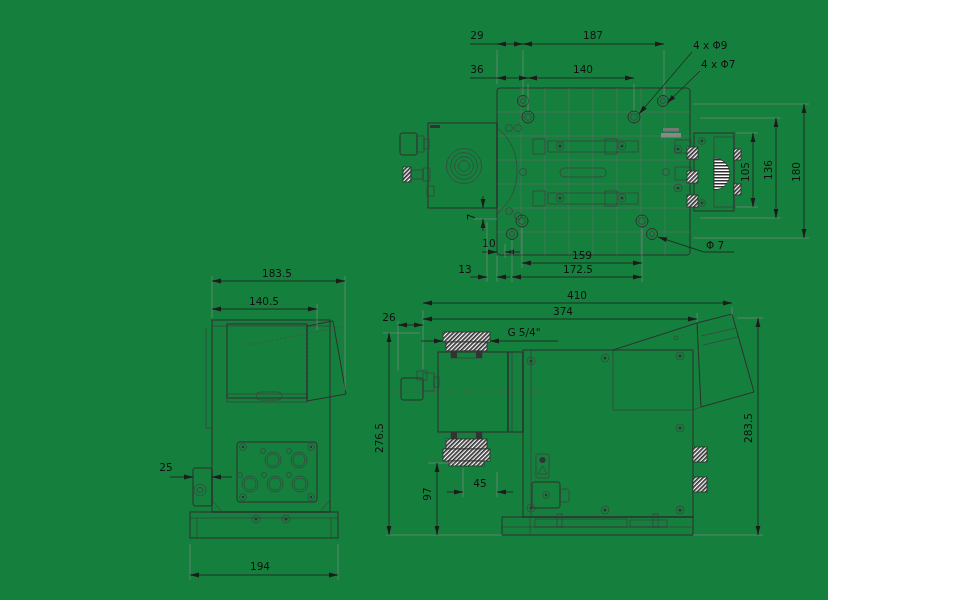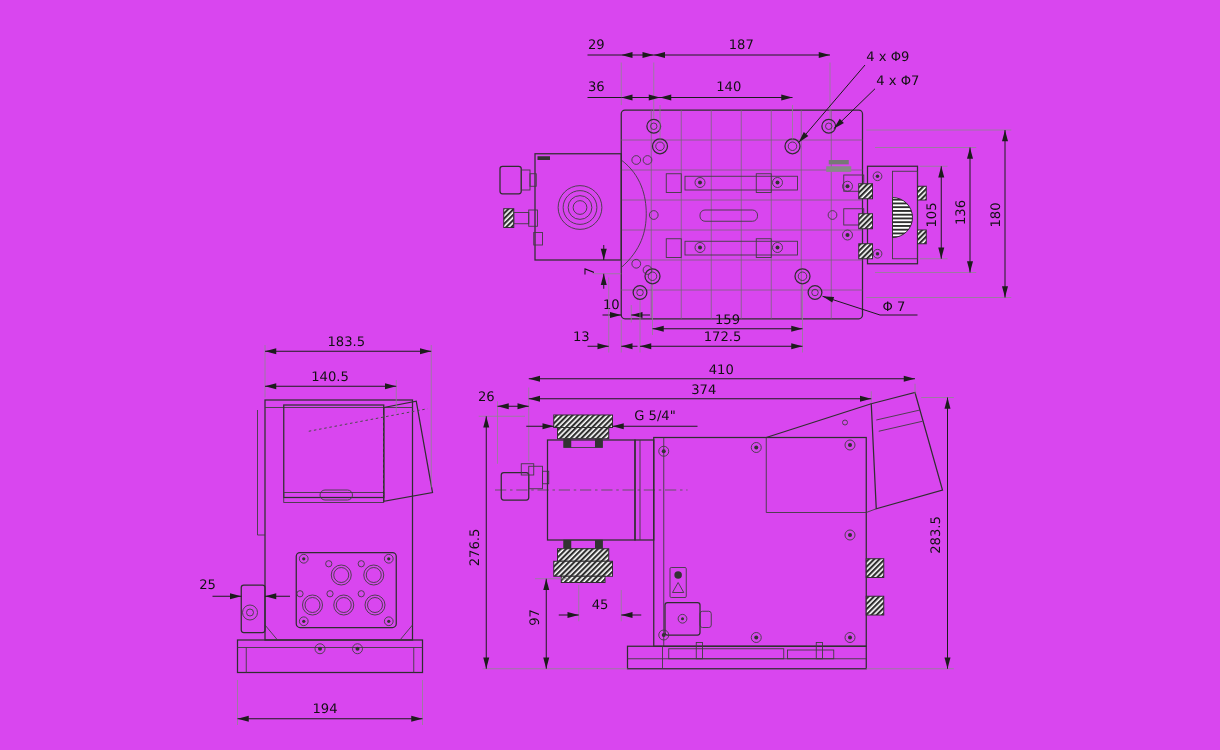--- a/index.html
+++ b/index.html
@@ -3,7 +3,7 @@
 <meta charset="utf-8">
 <style>
   html,body{margin:0;padding:0;background:#ffffff;}
-  .stage{position:relative;width:976px;height:600px;background:#d946ef;overflow:hidden;}
+  .stage{position:relative;width:828px;height:600px;background:#15803d;overflow:hidden;}
   svg{display:block;font-family:"DejaVu Sans",sans-serif;}
   .o  {fill:none;stroke:#2f2f2f;stroke-width:1;}
   .o2 {fill:none;stroke:#3d3d3d;stroke-width:.7;}

